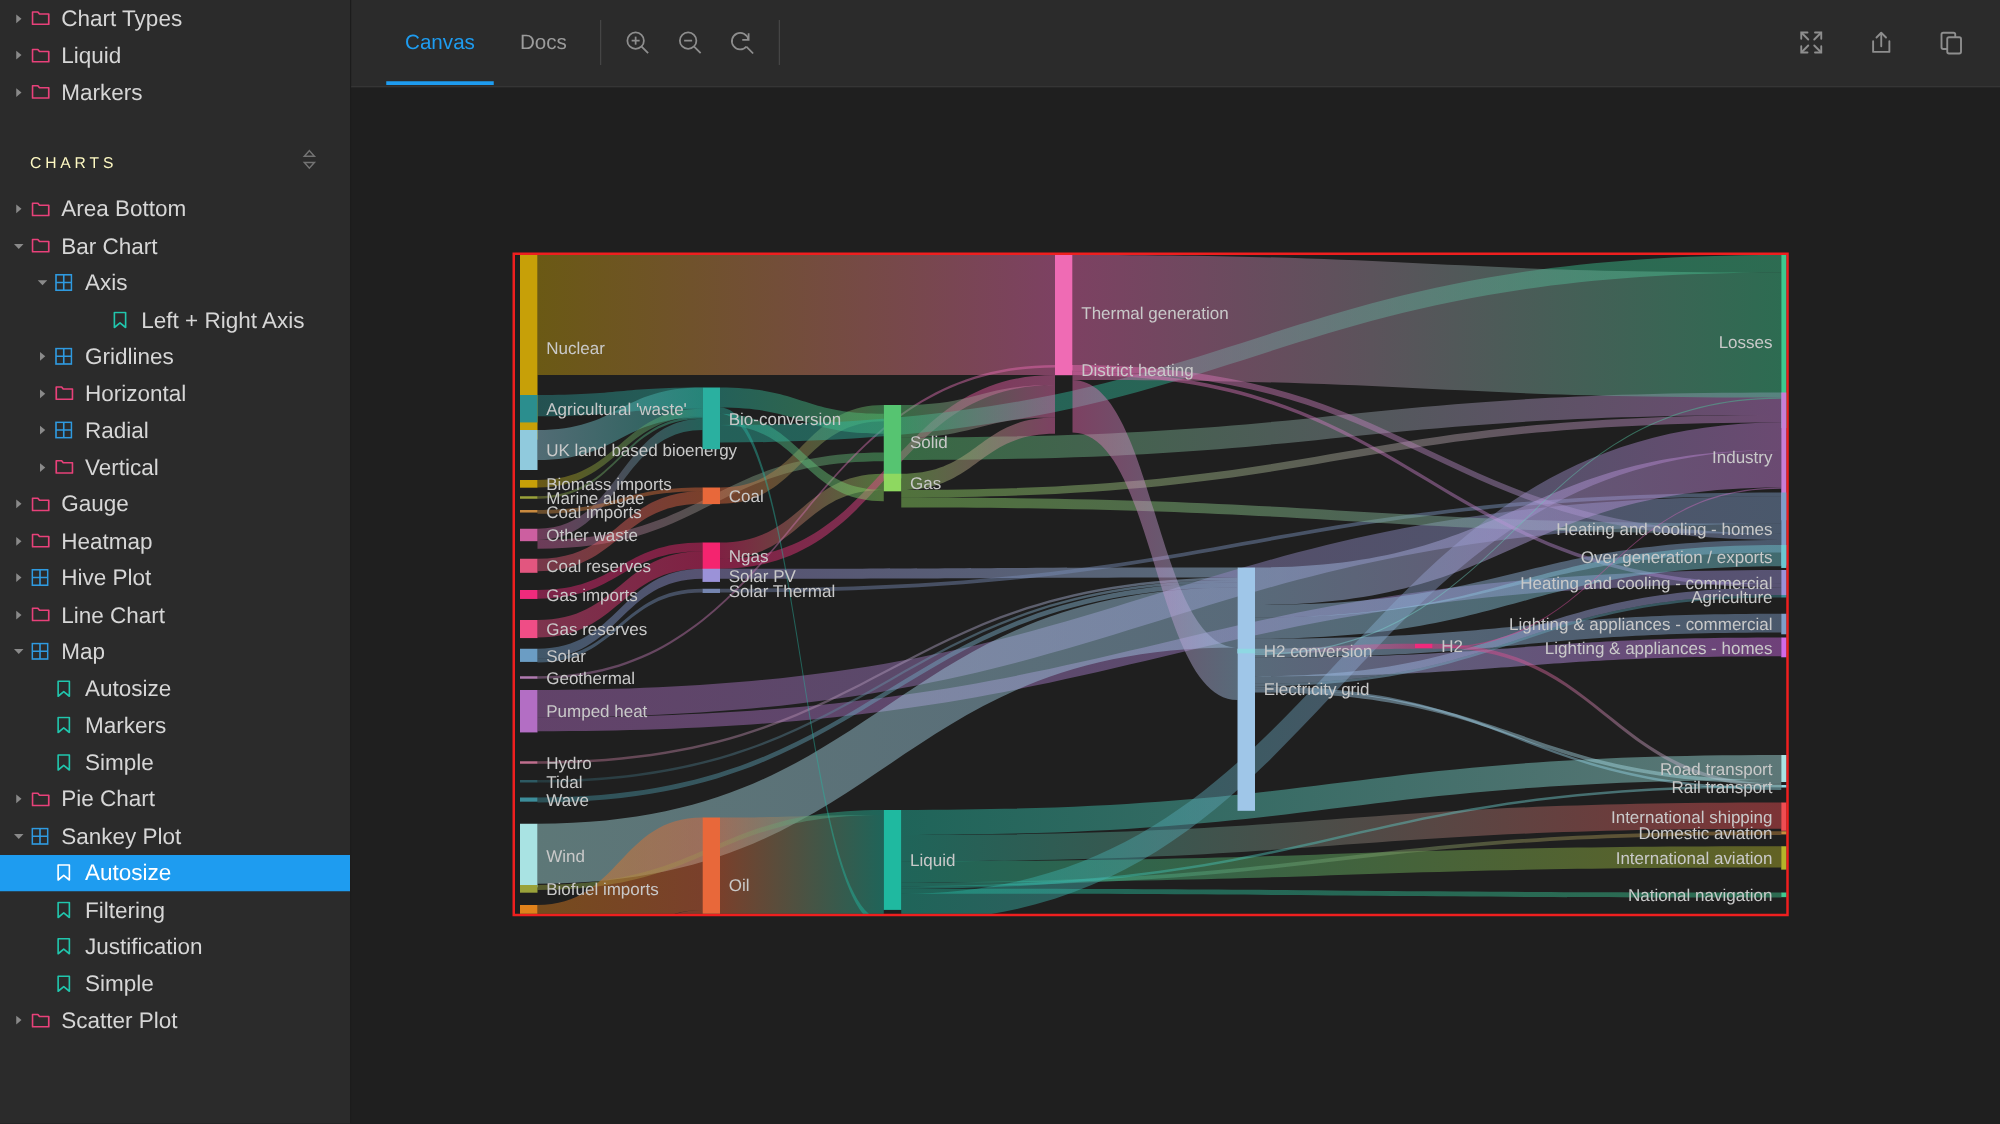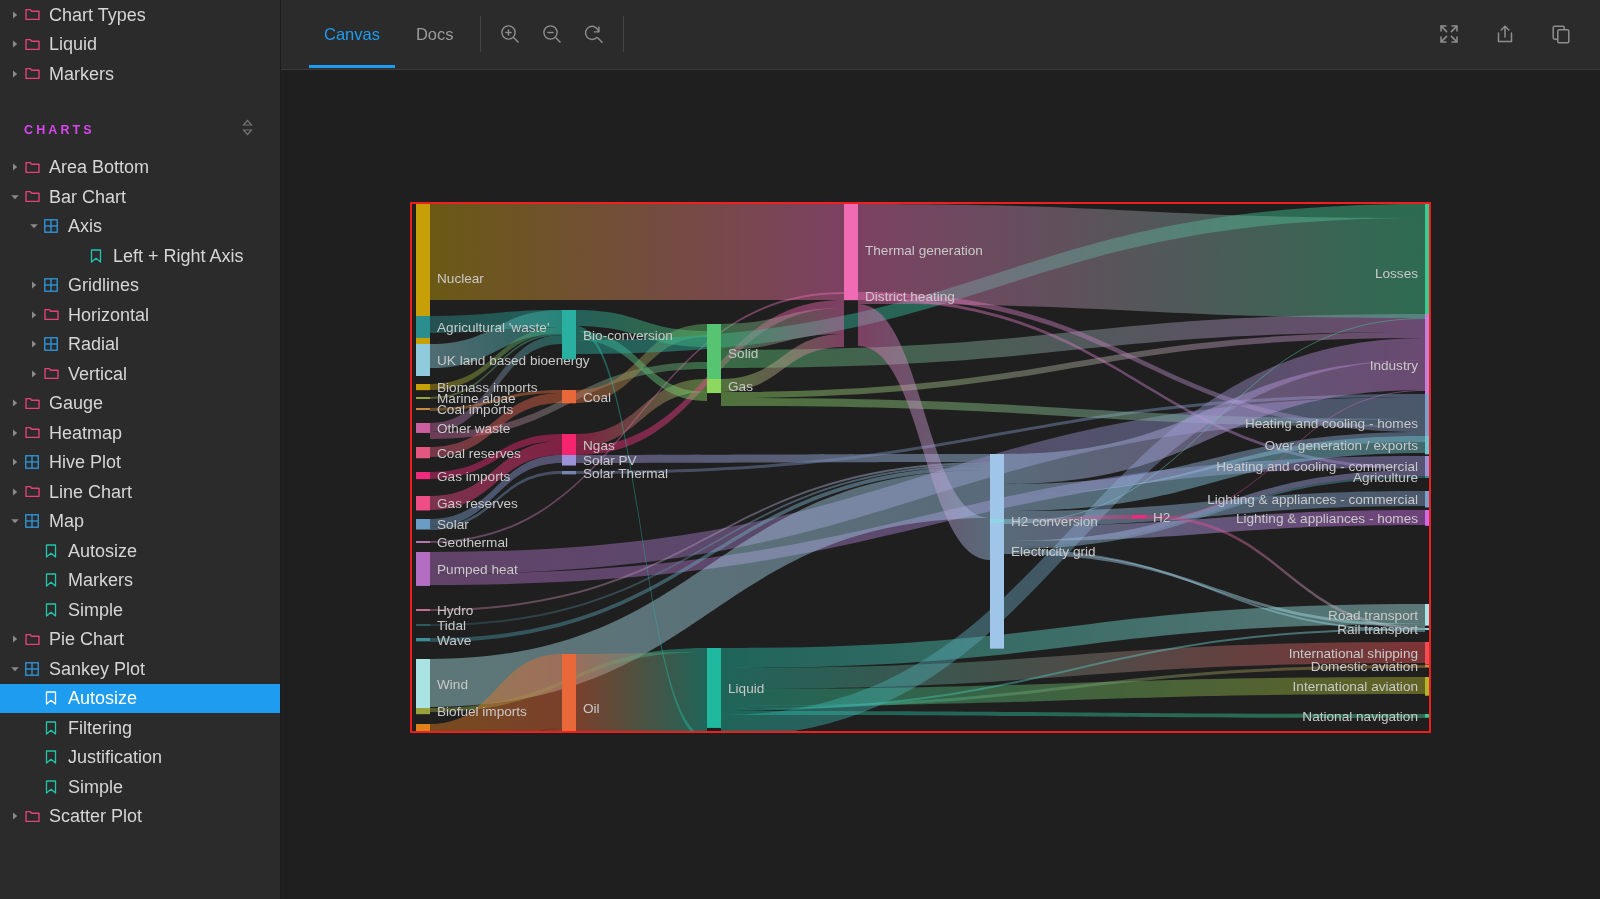--- a/index.html
+++ b/index.html
@@ -33,7 +33,7 @@
     display:flex; align-items:center; justify-content:space-between;
     height:46px; padding:0 26px 0 24px; margin-top:18px;
   }
-  .sect-title { font-size:12.5px; letter-spacing:3.1px; color:#d946ef; font-weight:700; }
+  .sect-title { font-size:12.5px; letter-spacing:3.1px; color:#fef9c3; font-weight:400; }
   .sect-sort { opacity:.75; }
 
   

